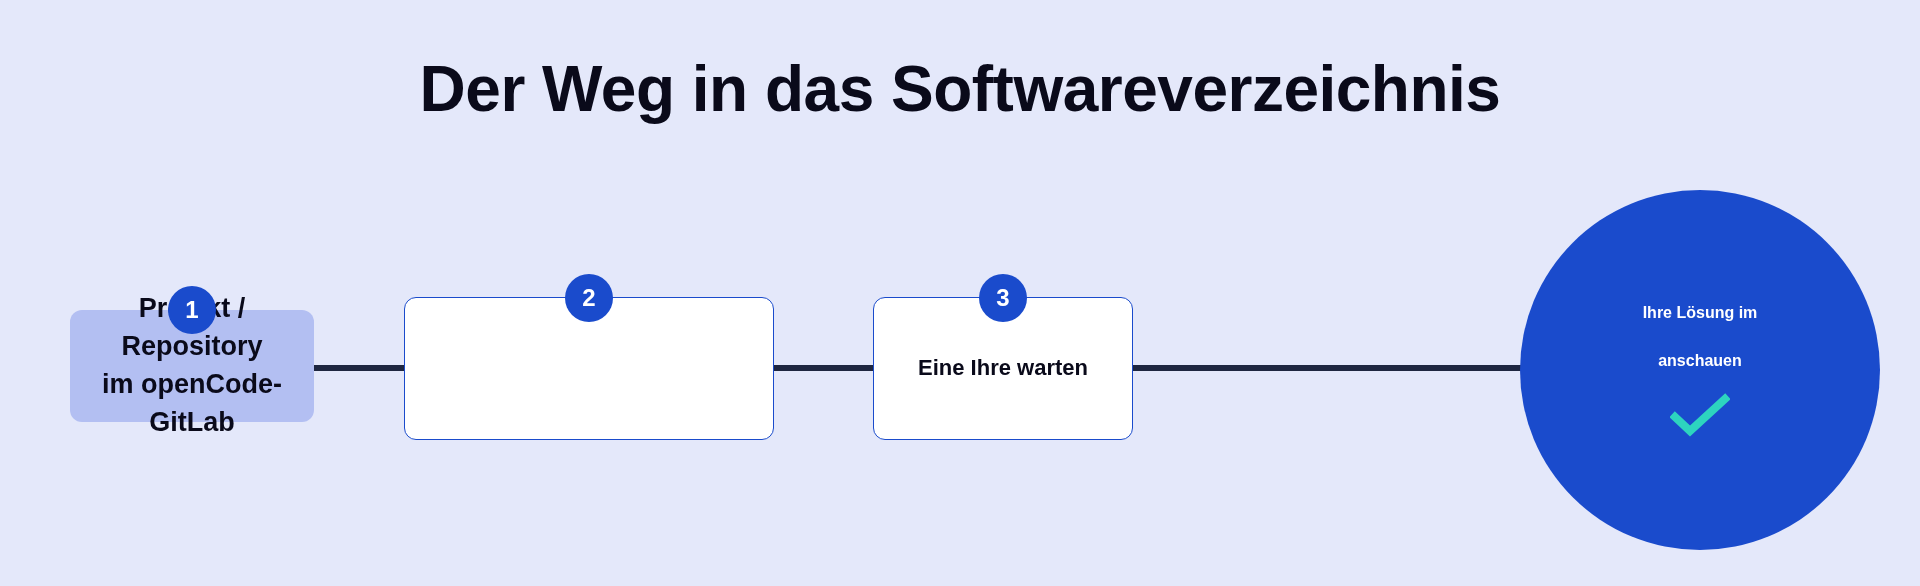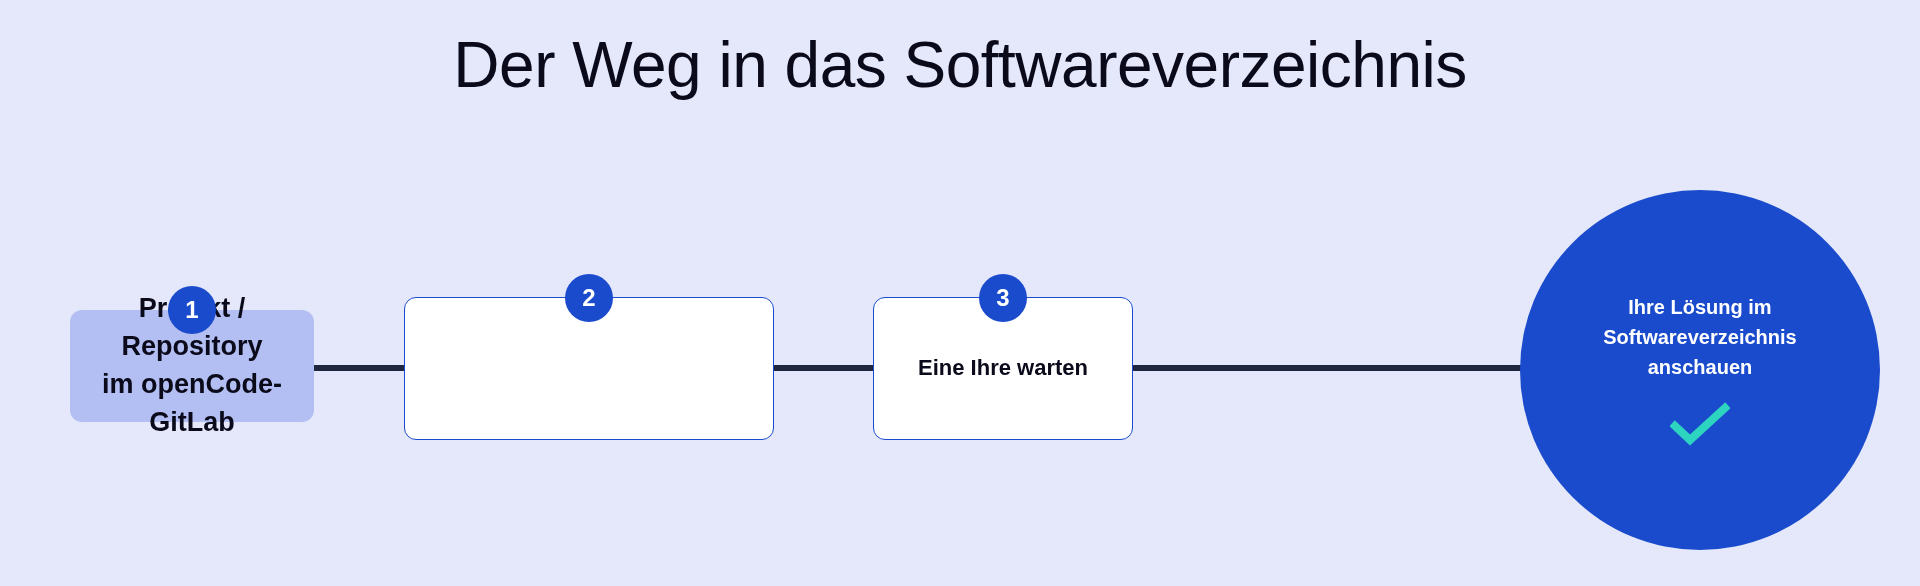--- a/index.html
+++ b/index.html
@@ -20,9 +20,9 @@
     .title {
       text-align: center;
       font-size: 64px;
-      font-weight: 400;
+      font-weight: 700;
       color: #0a0a1a;
-      padding-top: 28px;
+      padding-top: 52px;
       letter-spacing: -0.5px;
     }
     

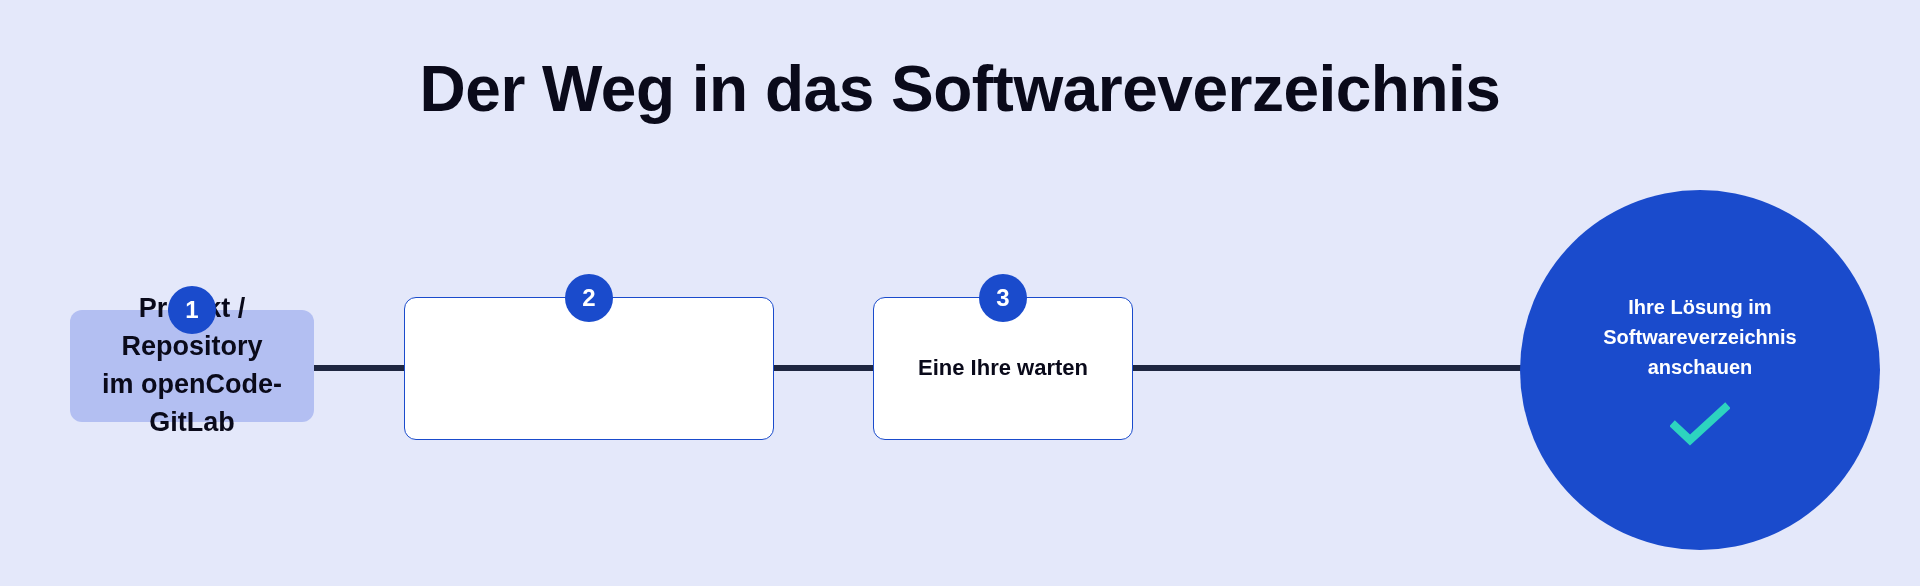--- a/index.html
+++ b/index.html
@@ -129,7 +129,7 @@
     
     .final-text {
       color: #ffffff;
-      font-size: 20px;
+      font-size: 16px;
       font-weight: 700;
       text-align: center;
       line-height: 1.5;

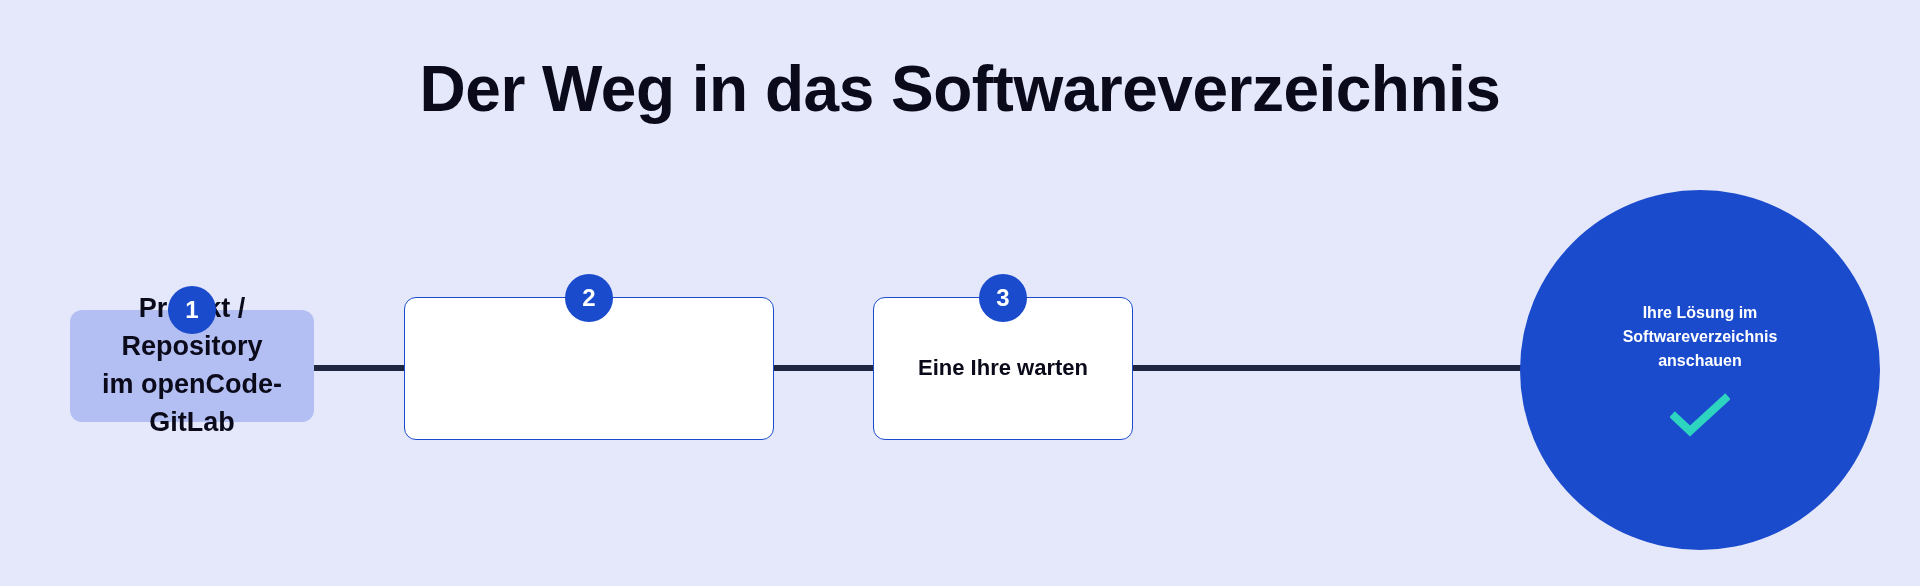--- a/index.html
+++ b/index.html
@@ -170,7 +170,7 @@
   </div>
 
   <div class="final-circle">
-    <div class="final-text"><span>Ihre Lösung im</span><br><span>Softwareverzeichnis</span><br><span>anschauen</span></div>
+    <div class="final-text"><span>Ihre Lösung im</span><br><br><span>anschauen</span></div>
     <div class="checkmark">
       <svg viewBox="0 0 60 46" fill="none">
         <path d="M5 24 L20 38 L55 6" stroke="#2dd4bf" stroke-width="8" stroke-linecap="square" stroke-linejoin="miter"></path>

